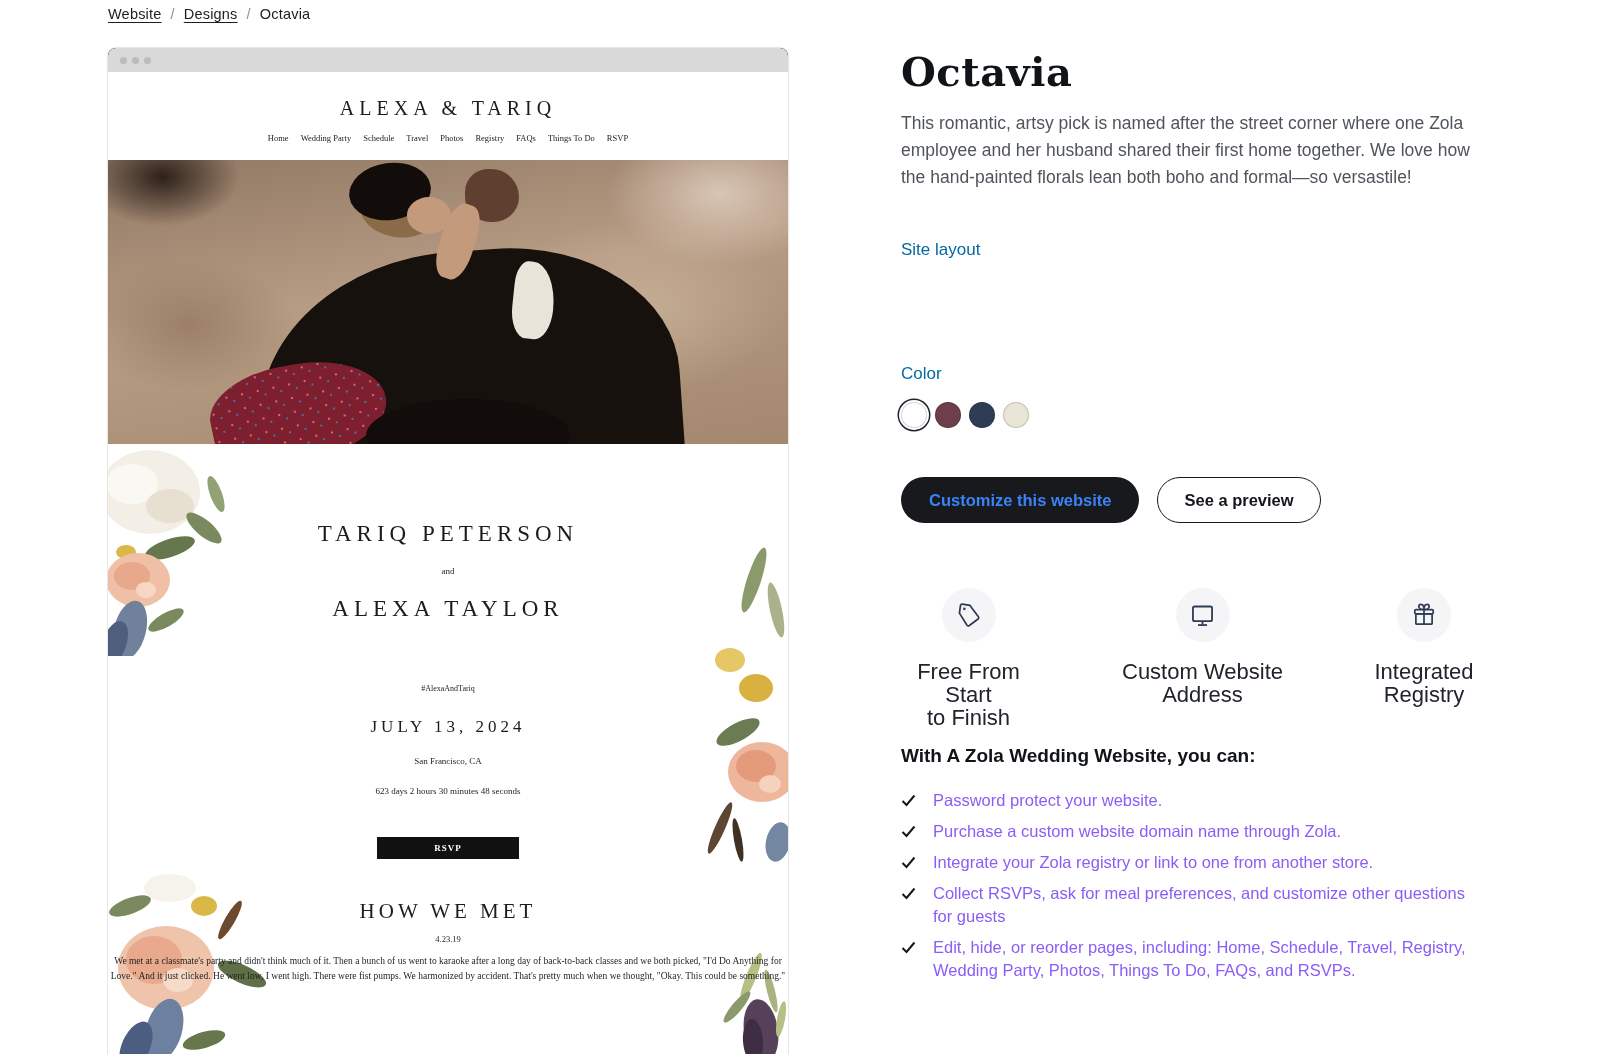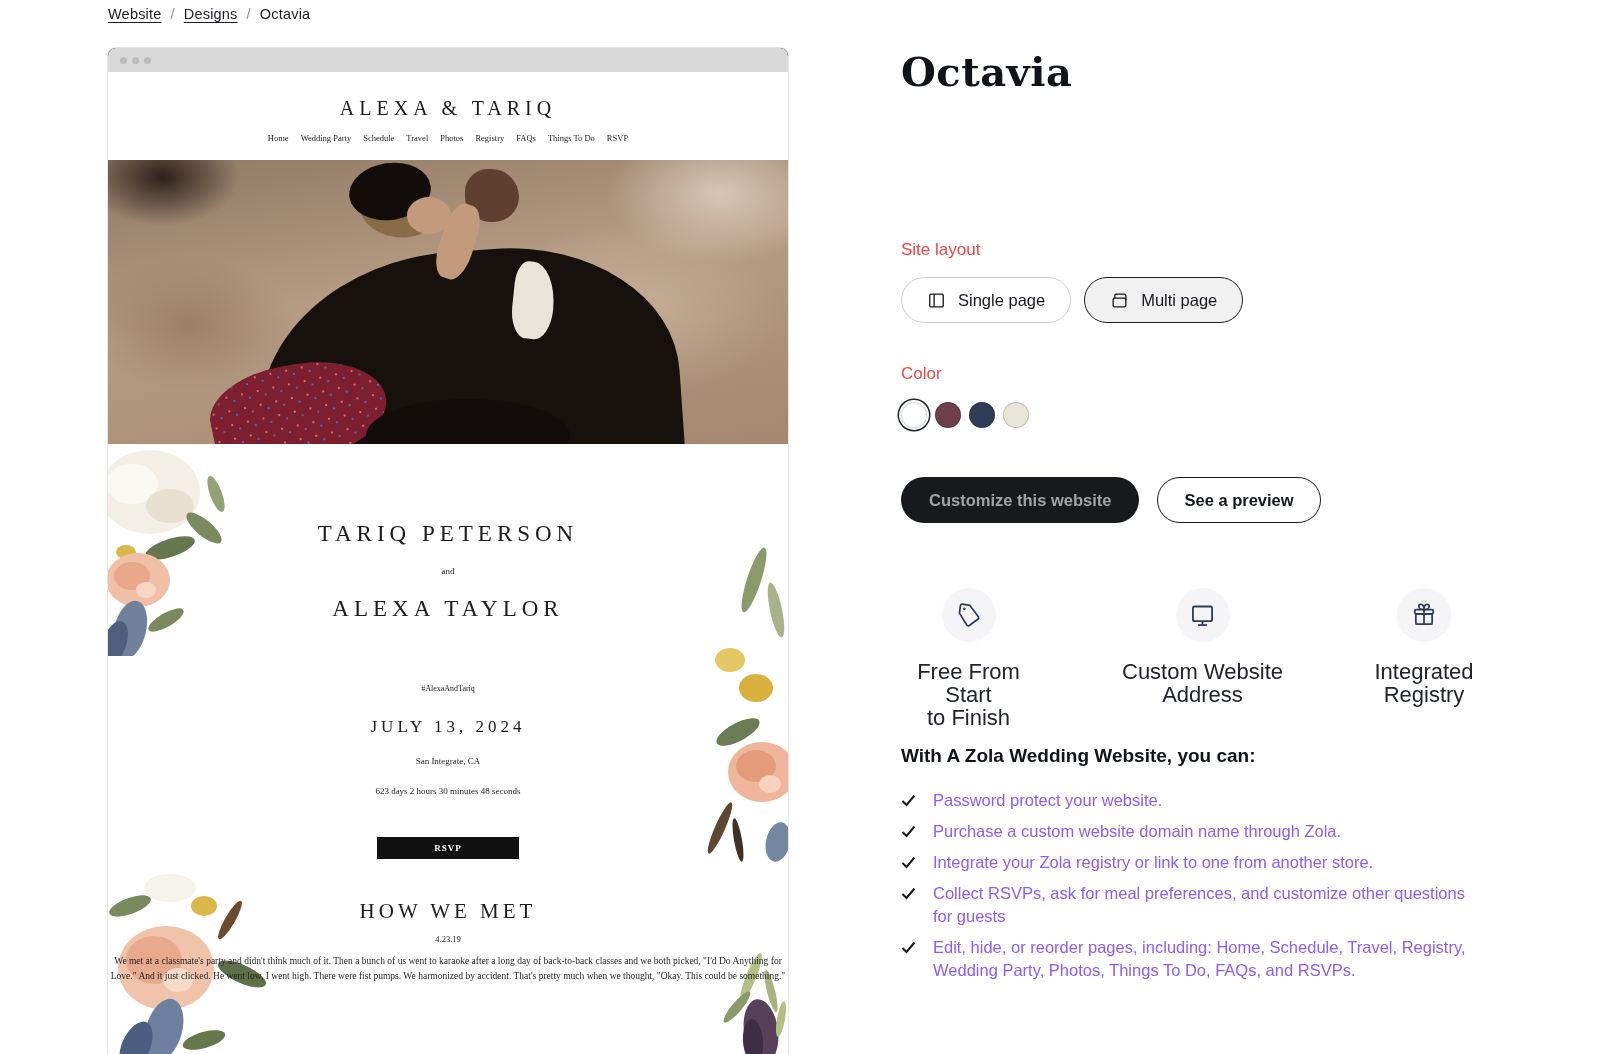--- a/index.html
+++ b/index.html
@@ -224,6 +224,7 @@
 
   <aside class="details">
     <h1 class="design-title">Octavia</h1>
+    <p class="design-desc">This romantic, artsy pick is named after the street corner where one Zola employee and her husband shared their first home together. We love how the hand-painted florals lean both boho and formal—so versastile!</p>
 
     <div class="sec-label lbl-layout">Site layout</div>
     <div class="layout-row">

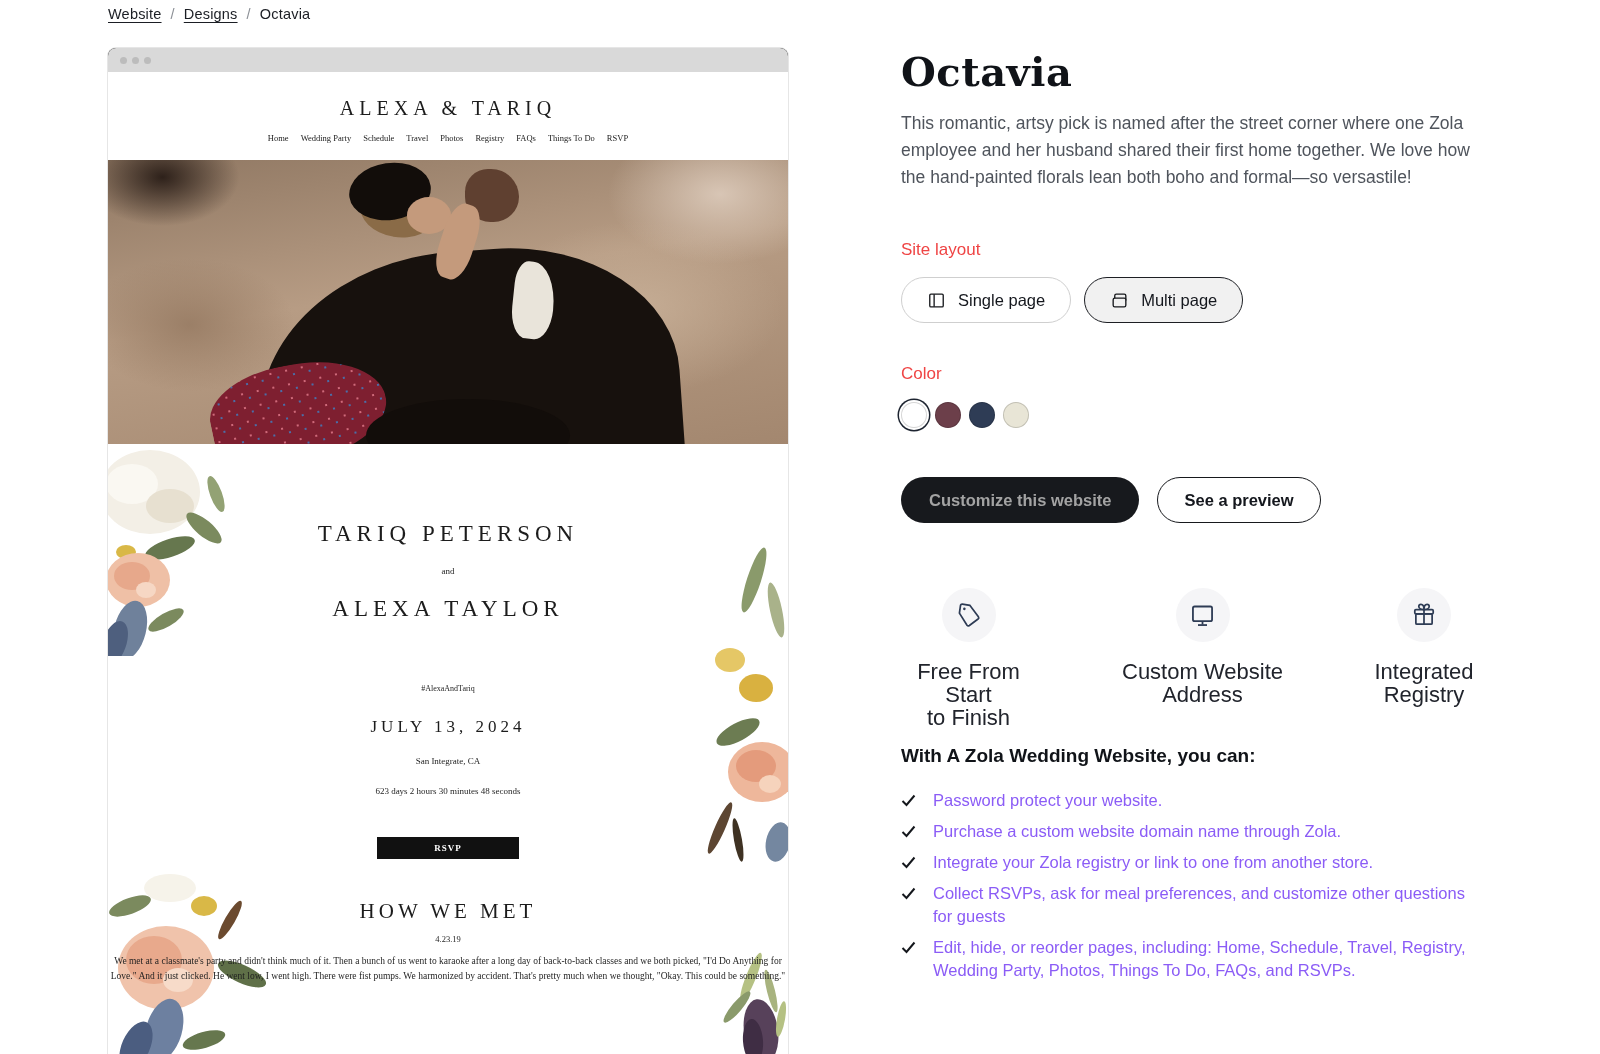--- a/index.html
+++ b/index.html
@@ -80,7 +80,7 @@
   .design-title { top:48px; font-family:"DejaVu Serif", serif; font-weight:700; font-size:40px;
                   letter-spacing:.5px; color:#101318; }
   .design-desc { top:110px; width:578px; font-size:17.5px; line-height:27px; color:#4f545c; }
-  .sec-label { font-size:17px; color:#ef4444;text-align:center; }
+  .sec-label { font-size:17px; color:#0369a1;text-align:center; }
   .lbl-layout { top:240px; }
   .layout-row { top:277px; display:flex; gap:13px; }
   .pill-toggle { height:46px; border-radius:24px; padding:0 25px; display:flex; align-items:center;

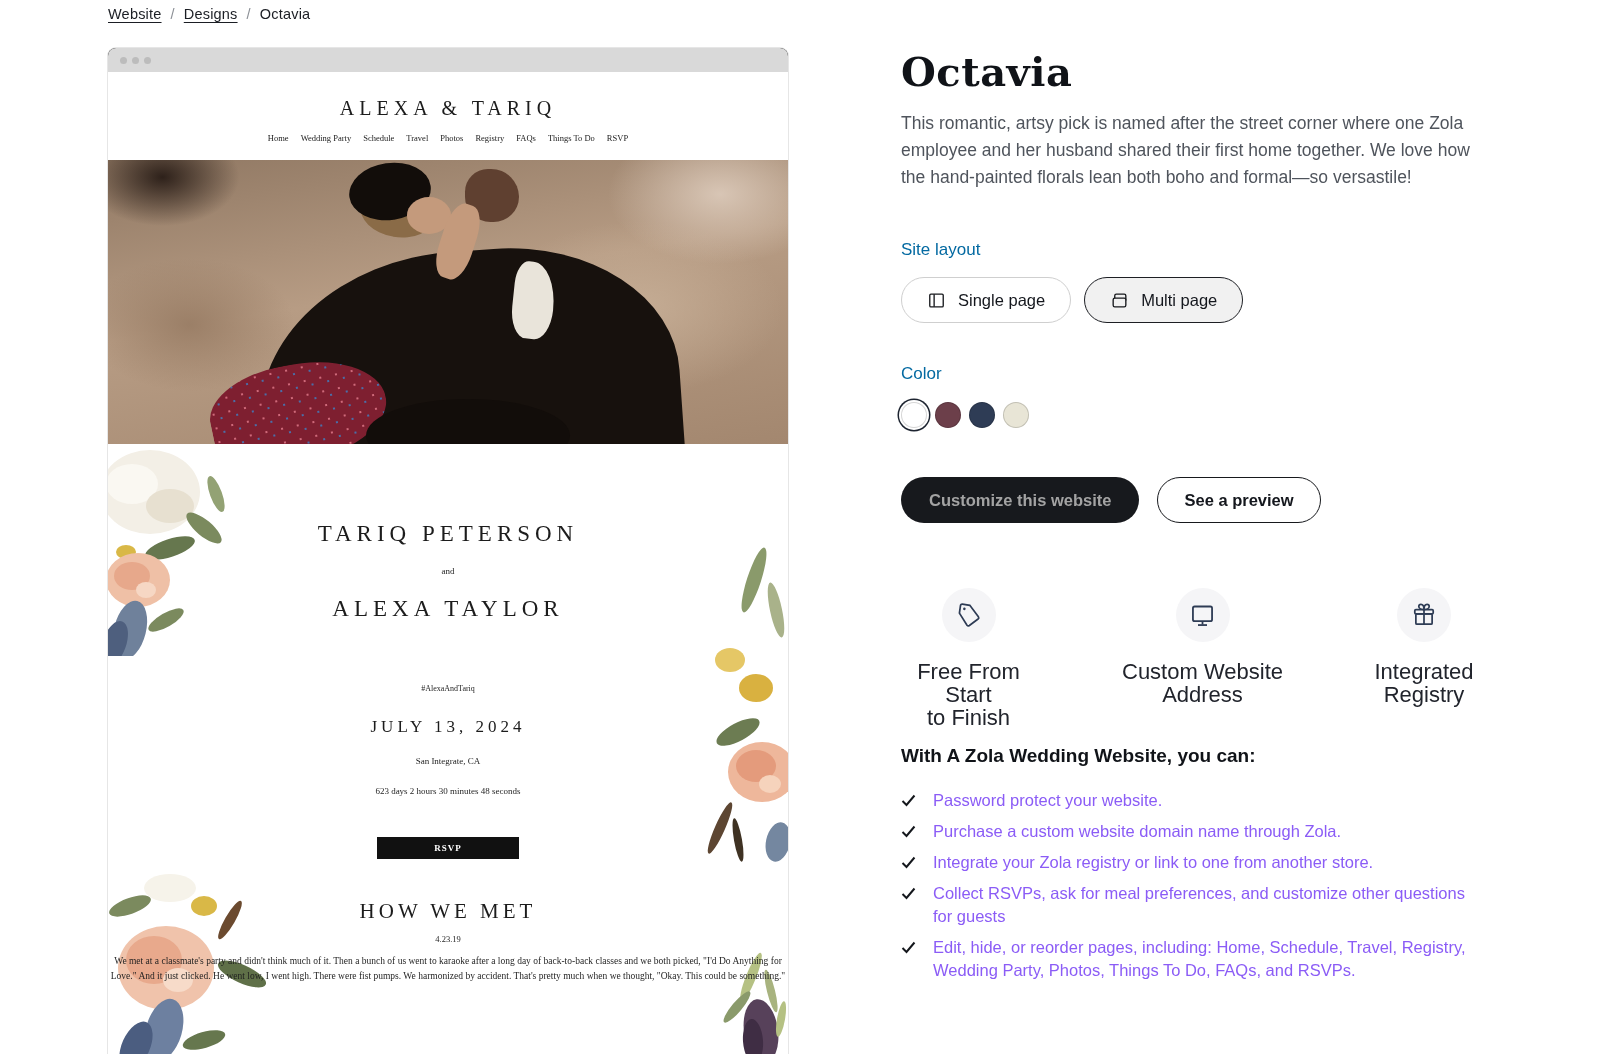--- a/index.html
+++ b/index.html
@@ -227,22 +227,6 @@
     <p class="design-desc">This romantic, artsy pick is named after the street corner where one Zola employee and her husband shared their first home together. We love how the hand-painted florals lean both boho and formal—so versastile!</p>
 
     <div class="sec-label lbl-layout">Site layout</div>
-    <div class="layout-row">
-      <button class="pill-toggle">
-        <svg width="19" height="19" viewBox="0 0 24 24" fill="none" stroke="#17191d" stroke-width="1.7">
-          <rect x="3.5" y="4" width="17" height="16" rx="1.5"></rect>
-          <line x1="9" y1="4" x2="9" y2="20"></line>
-        </svg>
-        <span>Single page</span>
-      </button>
-      <button class="pill-toggle selected">
-        <svg width="19" height="19" viewBox="0 0 24 24" fill="none" stroke="#17191d" stroke-width="1.7">
-          <rect x="6" y="4" width="14" height="9" rx="2"></rect>
-          <rect x="4" y="9" width="16" height="11" rx="2" fill="#f1f1f1"></rect>
-        </svg>
-        <span>Multi page</span>
-      </button>
-    </div>
 
     <div class="sec-label lbl-color">Color</div>
     <div class="swatch-row">

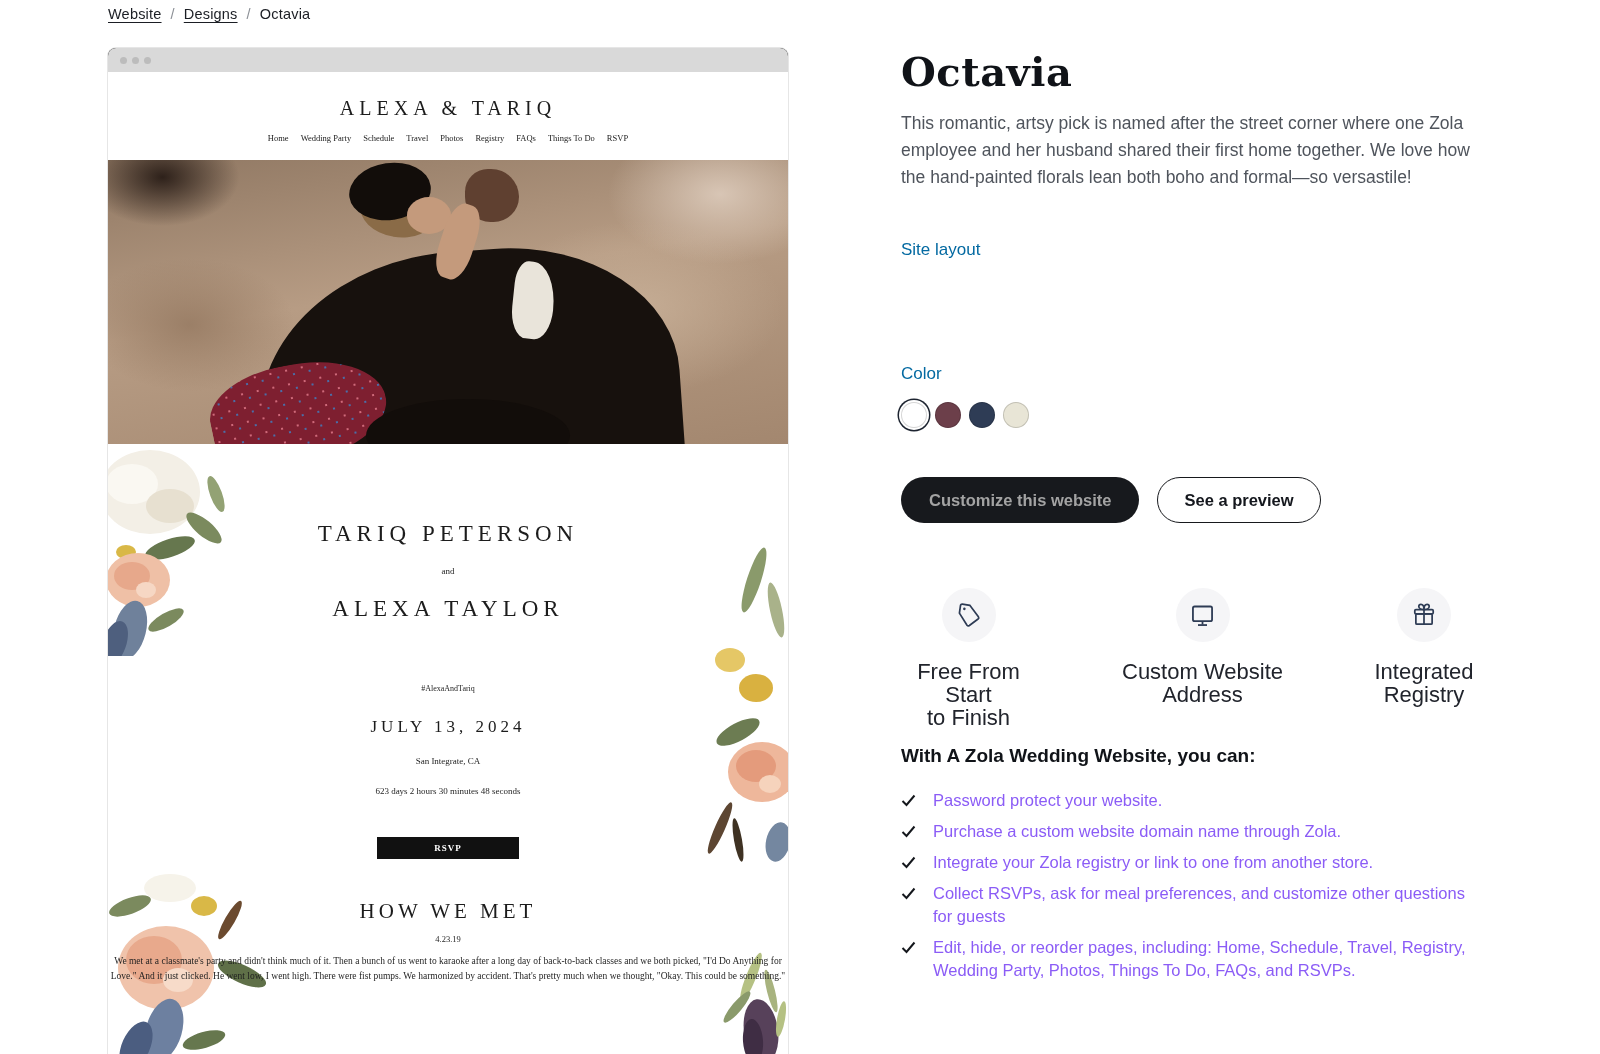--- a/index.html
+++ b/index.html
@@ -94,7 +94,7 @@
   .actions-row { top:477px; display:flex; gap:18px; }
   .btn { height:46px; border-radius:24px; font-size:16.5px; font-weight:700; display:flex;
          align-items:center; cursor:pointer; font-family:"Liberation Sans", sans-serif; }
-  .btn-primary { background:#17191d; color:#a3a3a3; padding:12px 28px; border:none; }
+  .btn-primary { background:#17191d; color:#3b82f6; padding:12px 28px; border:none; }
   .btn-secondary { background:#fff; color:#14171d; padding:0 26px; border:1.5px solid #17191d; }
   .features-row { top:588px; width:578px; display:flex; justify-content:space-between; }
   .feature { text-align:center; }

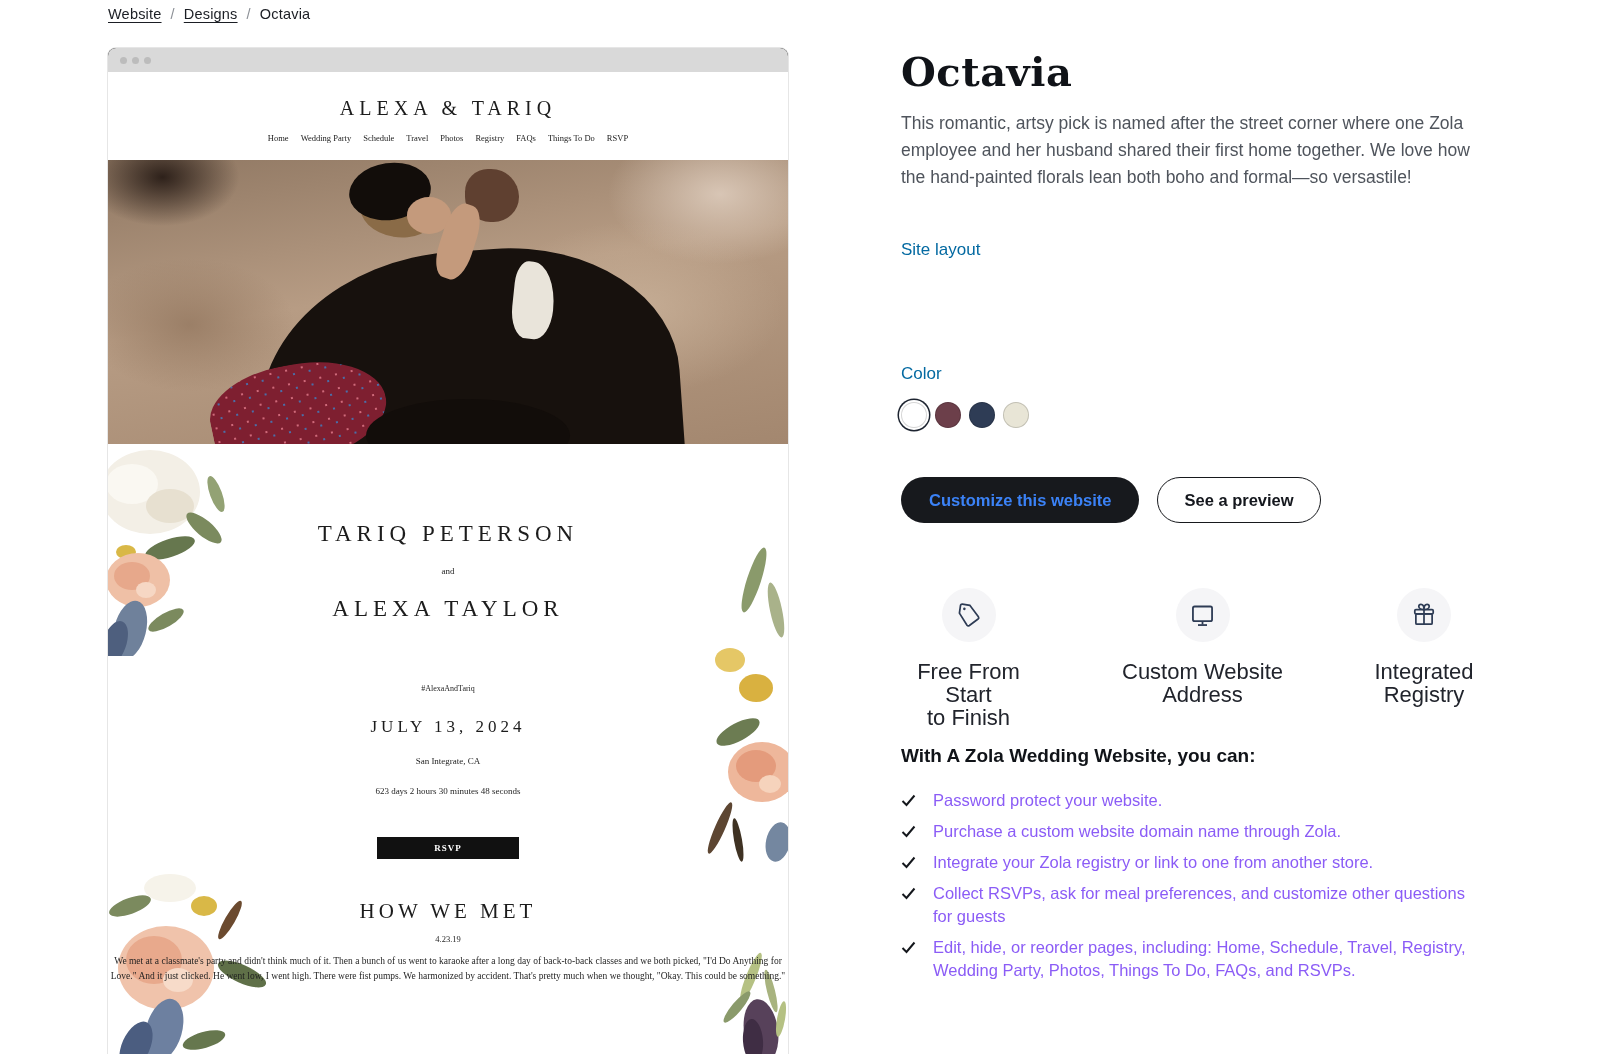--- a/index.html
+++ b/index.html
@@ -213,7 +213,7 @@
       <div class="ctr bride">ALEXA TAYLOR</div>
       <div class="ctr hashtag">#AlexaAndTariq</div>
       <div class="ctr wed-date">JULY 13, 2024</div>
-      <div class="ctr location">San Integrate, CA</div>
+      <div class="ctr location">San Francisco, CA</div>
       <div class="ctr countdown">623 days 2 hours 30 minutes 48 seconds</div>
       <button class="rsvp-btn">RSVP</button>
       <div class="ctr hwm-title">HOW WE MET</div>

